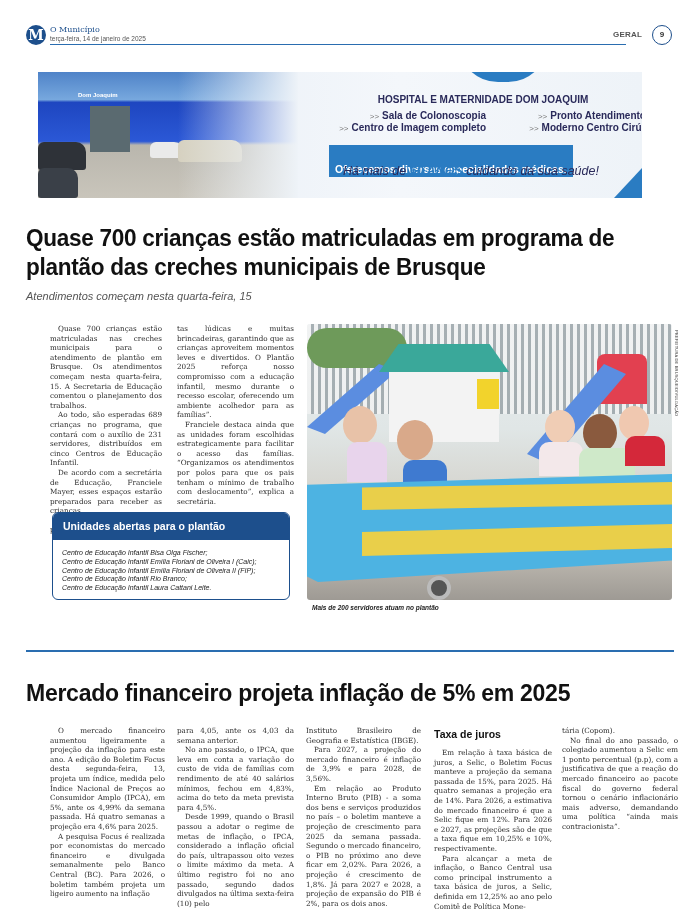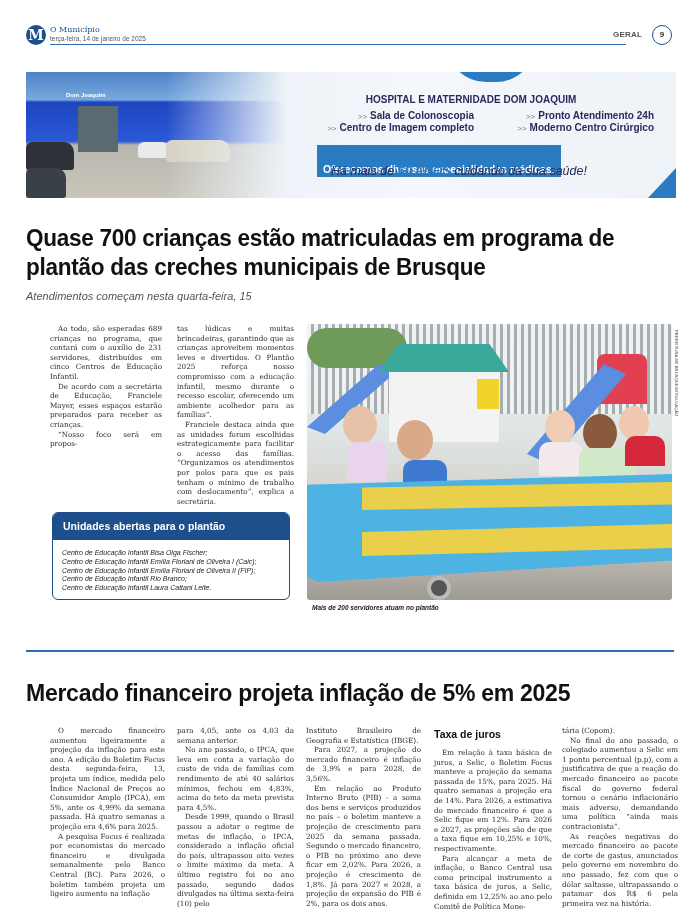--- a/index.html
+++ b/index.html
@@ -16,7 +16,7 @@
   .page-num { position: absolute; right: 4px; top: 1px; width: 20px; height: 20px; border: 1.5px solid #1d4f8c; border-radius: 50%; font-family: "Liberation Sans", sans-serif; font-weight: bold; font-size: 8px; line-height: 17px; text-align: center; color: #333; }
 
   
-  .ad { position: absolute; left: 26px; top: 72px; width: 650px; height: 126px; background: linear-gradient(90deg, #e4ecf4 0%, #f4f7fb 60%, #eef3f8 100%); overflow: hidden; }
+  .ad { position: absolute; left: 38px; top: 72px; width: 604px; height: 126px; background: linear-gradient(90deg, #e4ecf4 0%, #f4f7fb 60%, #eef3f8 100%); overflow: hidden; }
   .ad-photo { position: absolute; left: 0; top: 0; width: 260px; height: 126px; background: linear-gradient(180deg, #4f83c8 0%, #77a8de 22%, #1e46c0 24%, #2b58d6 55%, #b9b6ad 58%, #c9c5bb 100%); }
   .ad-photo::after { content: ""; position: absolute; right: 0; top: 0; width: 120px; height: 100%; background: linear-gradient(90deg, rgba(238,243,248,0) 0%, rgba(238,243,248,1) 100%); }
   .bldg-glass { position: absolute; left: 52px; top: 34px; width: 40px; height: 46px; background: #5a6a70; }

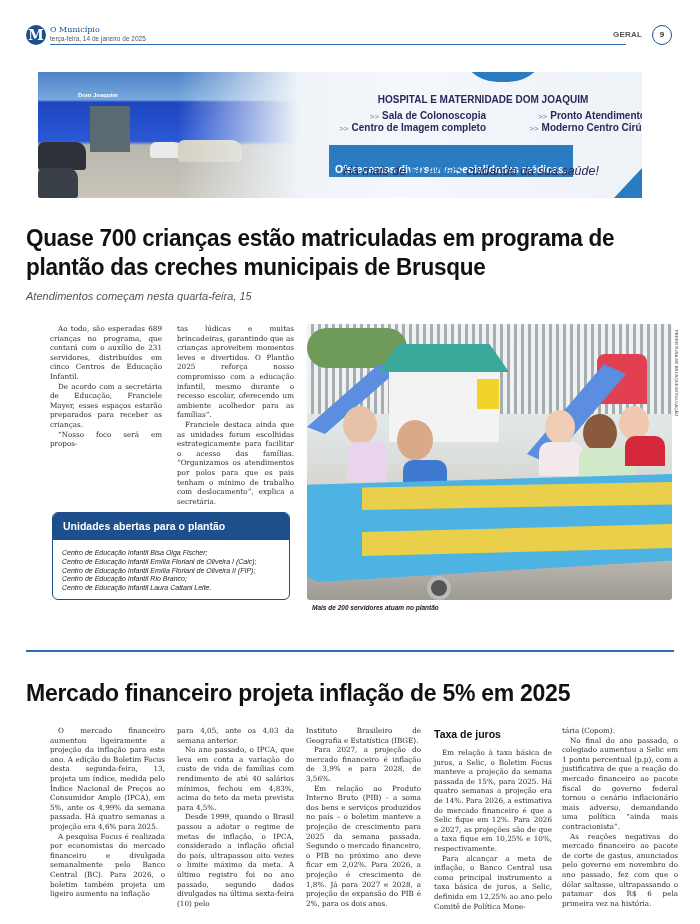--- a/index.html
+++ b/index.html
@@ -127,6 +127,7 @@
 <div class="subhead">Atendimentos começam nesta quarta-feira, 15</div>
 
 <div class="col col1">
+  <p>Quase 700 crianças estão matriculadas nas creches municipais para o atendimento de plantão em Brusque. Os atendimentos começam nesta quarta-feira, 15. A Secretaria de Educação comentou o planejamento dos trabalhos.</p>
   <p>Ao todo, são esperadas 689 crianças no programa, que contará com o auxílio de 231 servidores, distribuídos em cinco Centros de Educação Infantil.</p>
   <p>De acordo com a secretária de Educação, Franciele Mayer, esses espaços estarão preparados para receber as crianças.</p>
   <p>“Nosso foco será em propos-</p>

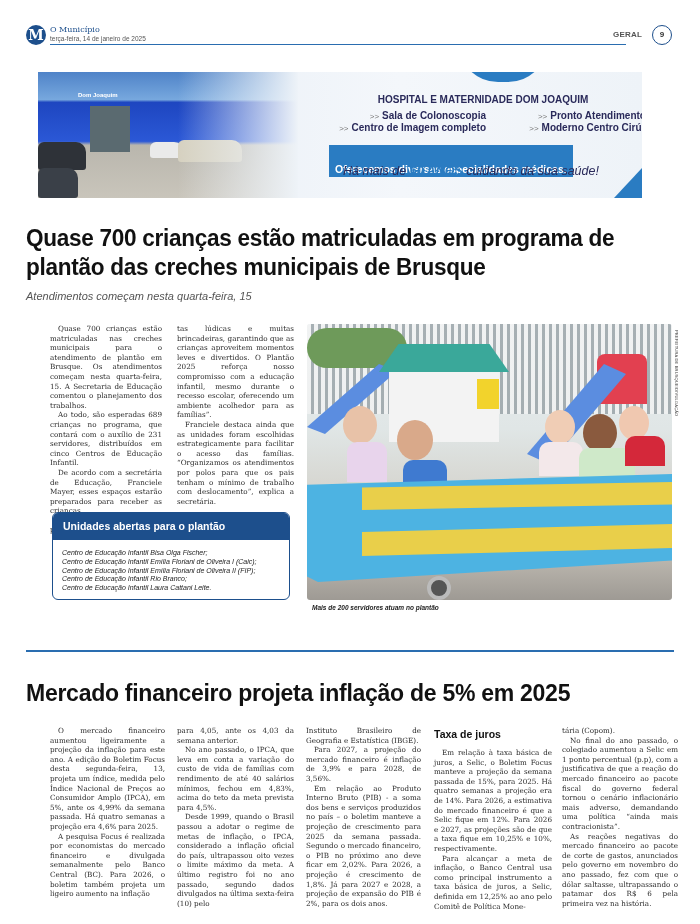--- a/index.html
+++ b/index.html
@@ -201,7 +201,6 @@
 <div class="col c2e">
   <p style="text-indent:0">tária (Copom).</p>
   <p>No final do ano passado, o colegiado aumentou a Selic em 1 ponto percentual (p.p), com a justificativa de que a reação do mercado financeiro ao pacote fiscal do governo federal tornou o cenário inflacionário mais adverso, demandando uma política “ainda mais contracionista”.</p>
-  <p>As reações negativas do mercado financeiro ao pacote de corte de gastos, anunciados pelo governo em novembro do ano passado, fez com que o dólar saltasse, ultrapassando o patamar dos R$ 6 pela primeira vez na história.</p>
 </div>
 
 </body></html>

